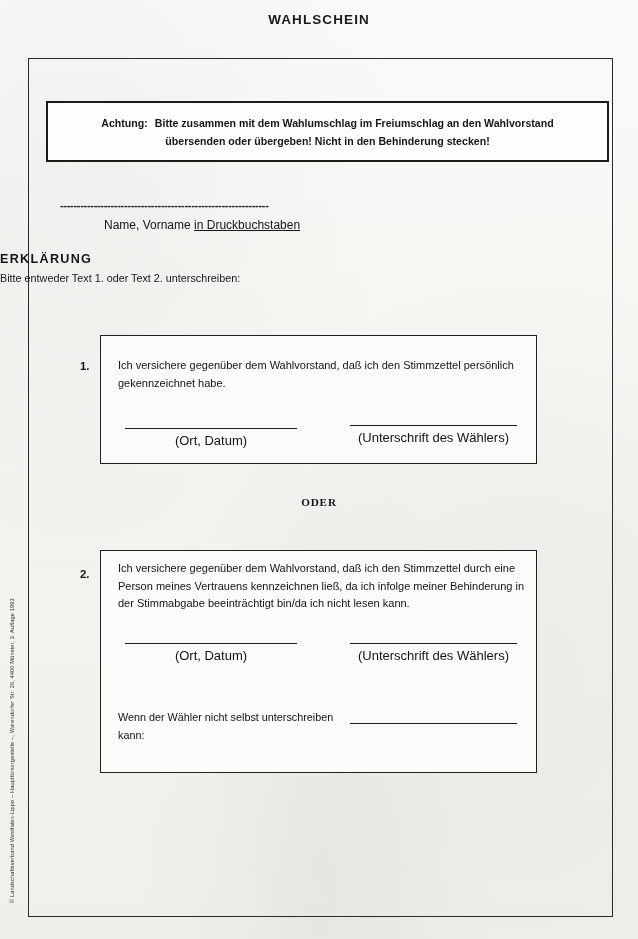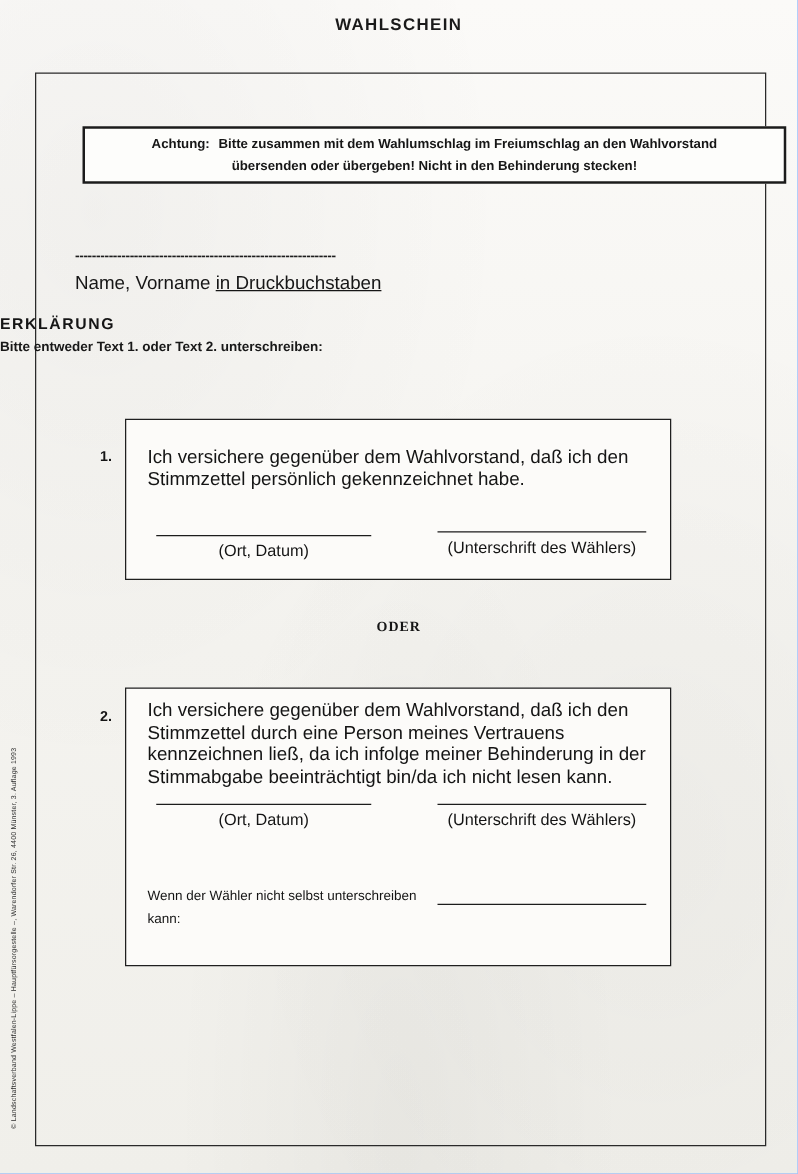--- a/index.html
+++ b/index.html
@@ -59,14 +59,13 @@
     left: 46px;
     top: 101px;
     width: 563px;
-    height: 46px;
+    height: 61px;
     border: 2.6px solid #1b1b1b;
     box-sizing: border-box;
     background: #fdfdfb;
     display: flex;
     align-items: center;
     justify-content: center;
-    margin-left: 20px;
   }
   #notice-inner {
     width: 100%;

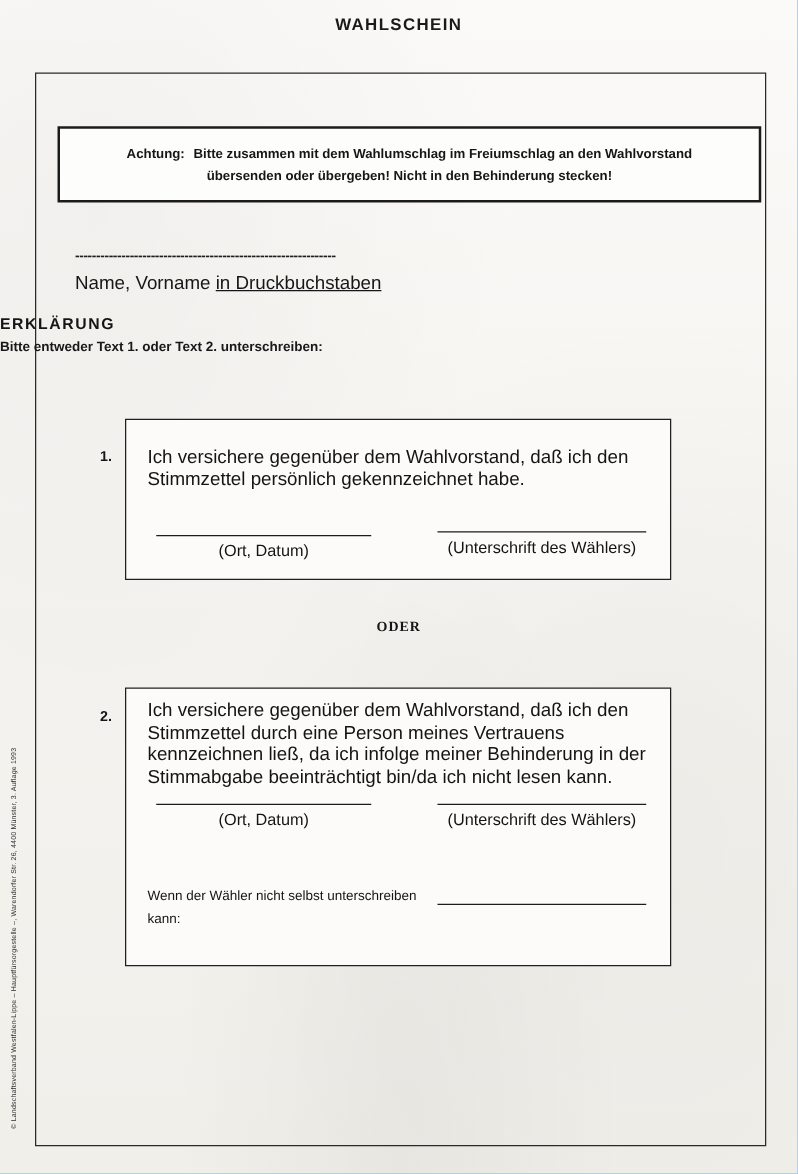--- a/index.html
+++ b/index.html
@@ -97,8 +97,9 @@
   }
   #name-caption {
     margin-top: 6px;
-    font-size: 15px;
+    font-size: 12px;
     color: #161616;
+    margin-left: 44px;
   }
   #name-caption .underlined { text-decoration: underline; }
 

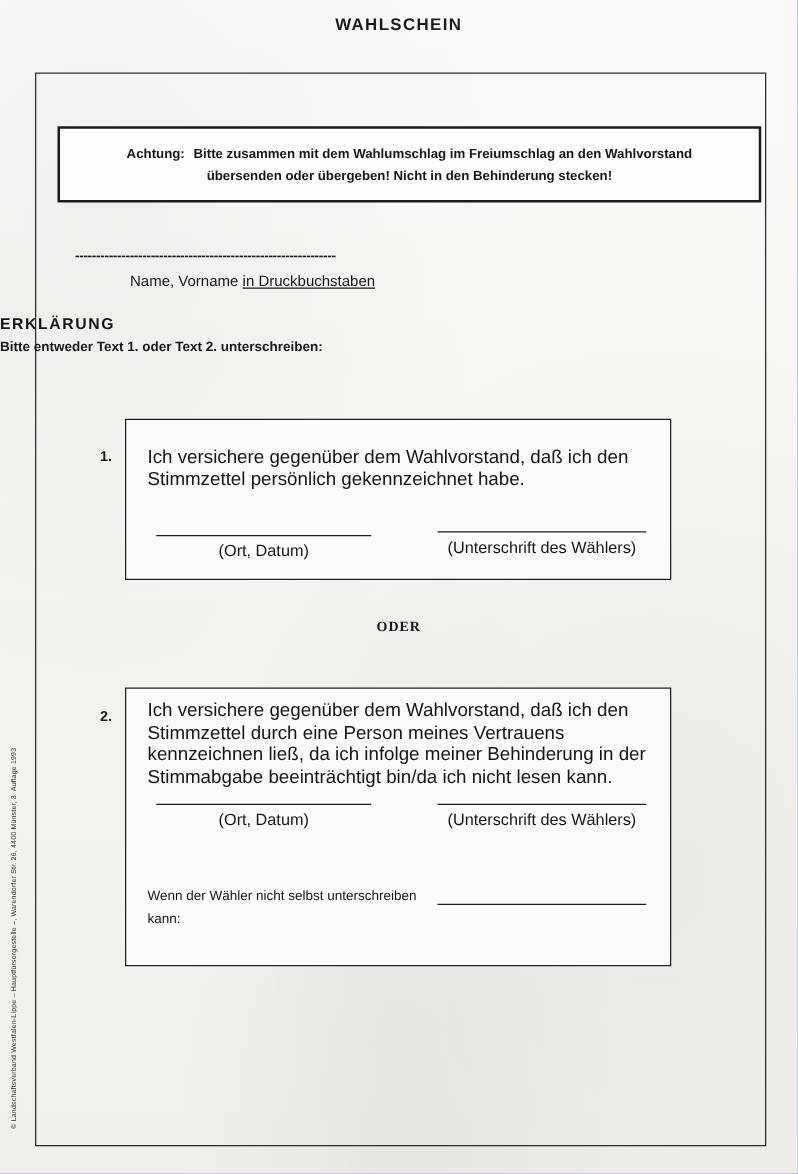--- a/index.html
+++ b/index.html
@@ -119,7 +119,7 @@
   #declaration-subtitle {
     margin-top: 6px;
     font-size: 10.8px;
-    font-weight: bold;
+    font-weight: normal;
     color: #181818;
   }
 

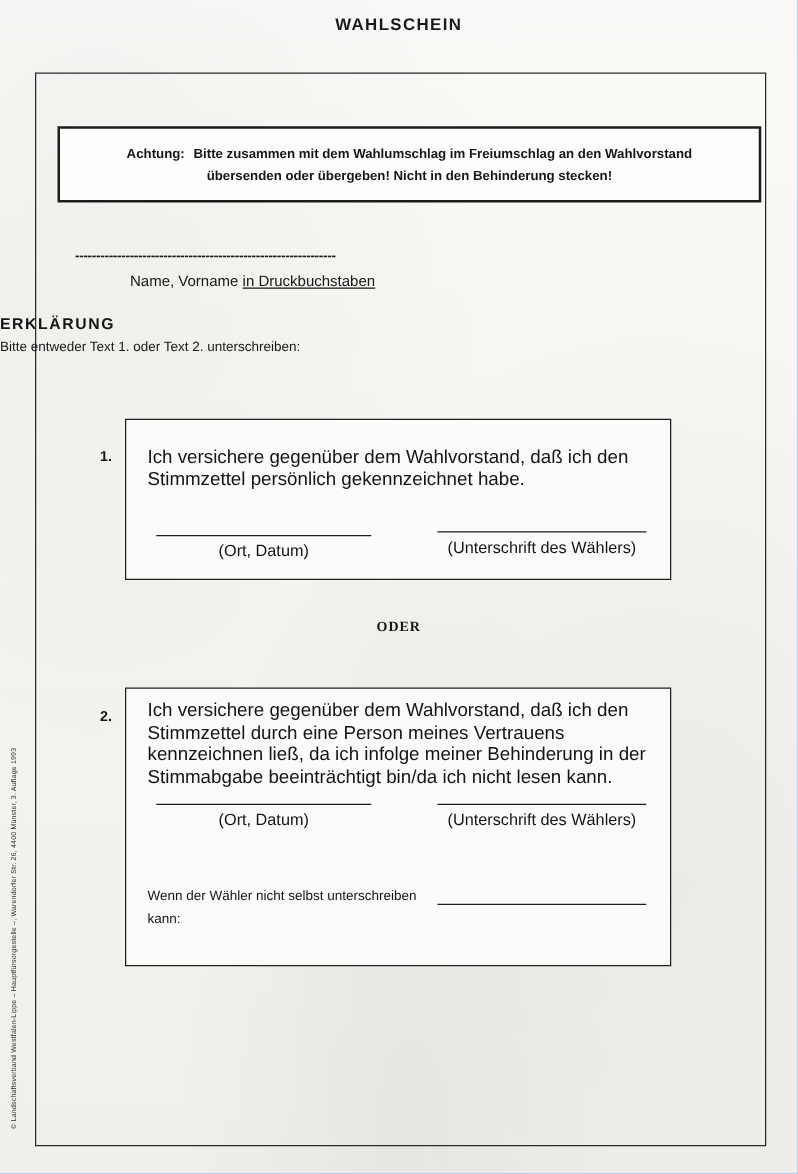--- a/index.html
+++ b/index.html
@@ -143,7 +143,7 @@
 
   .option-text {
     position: absolute;
-    font-size: 15px;
+    font-size: 11px;
     line-height: 17.5px;
     color: #141414;
   }

